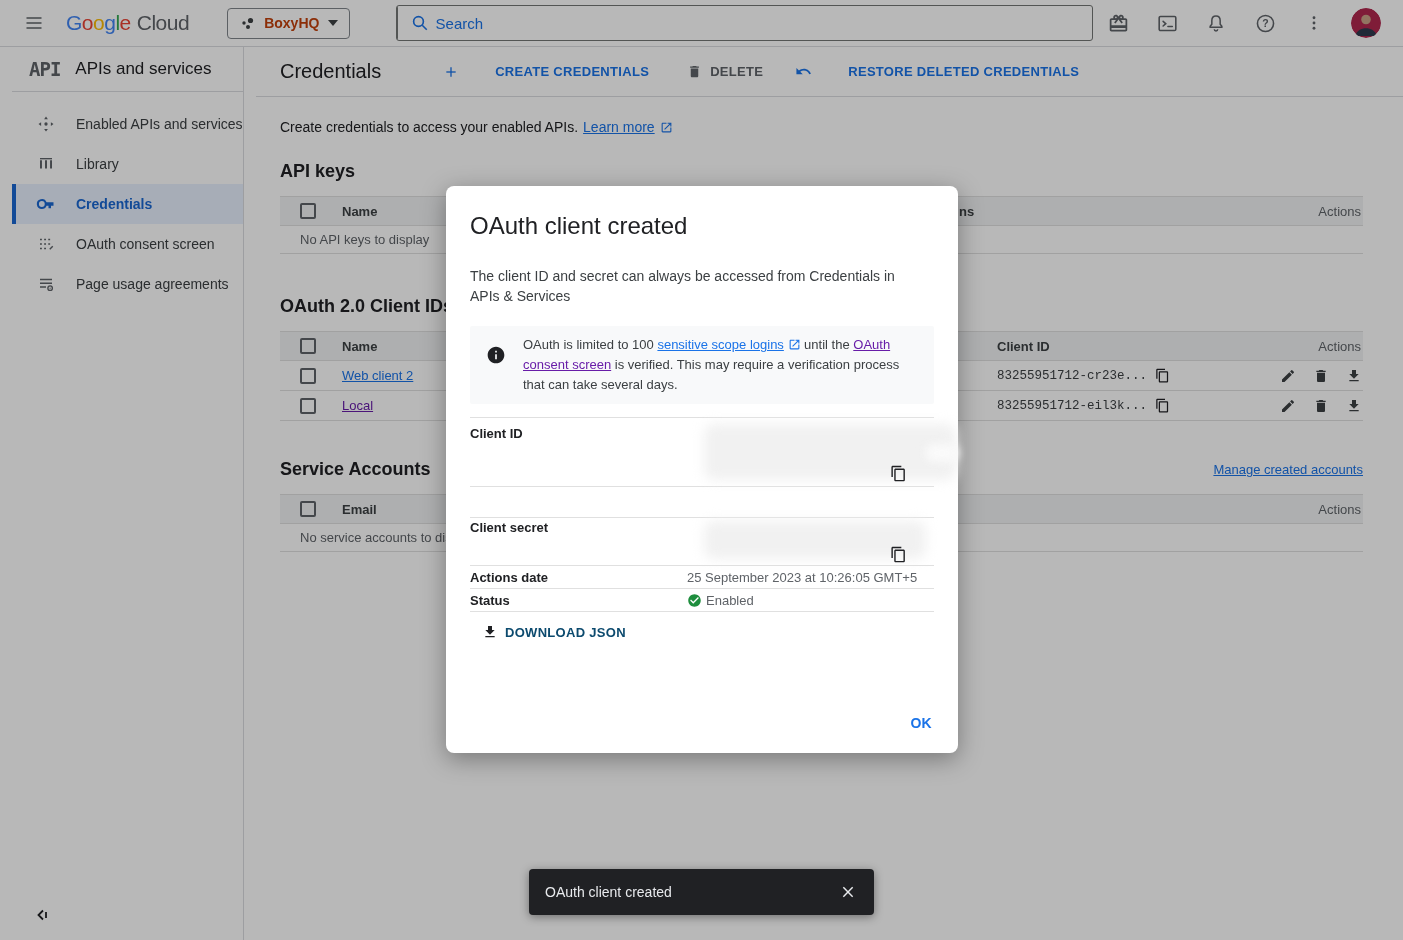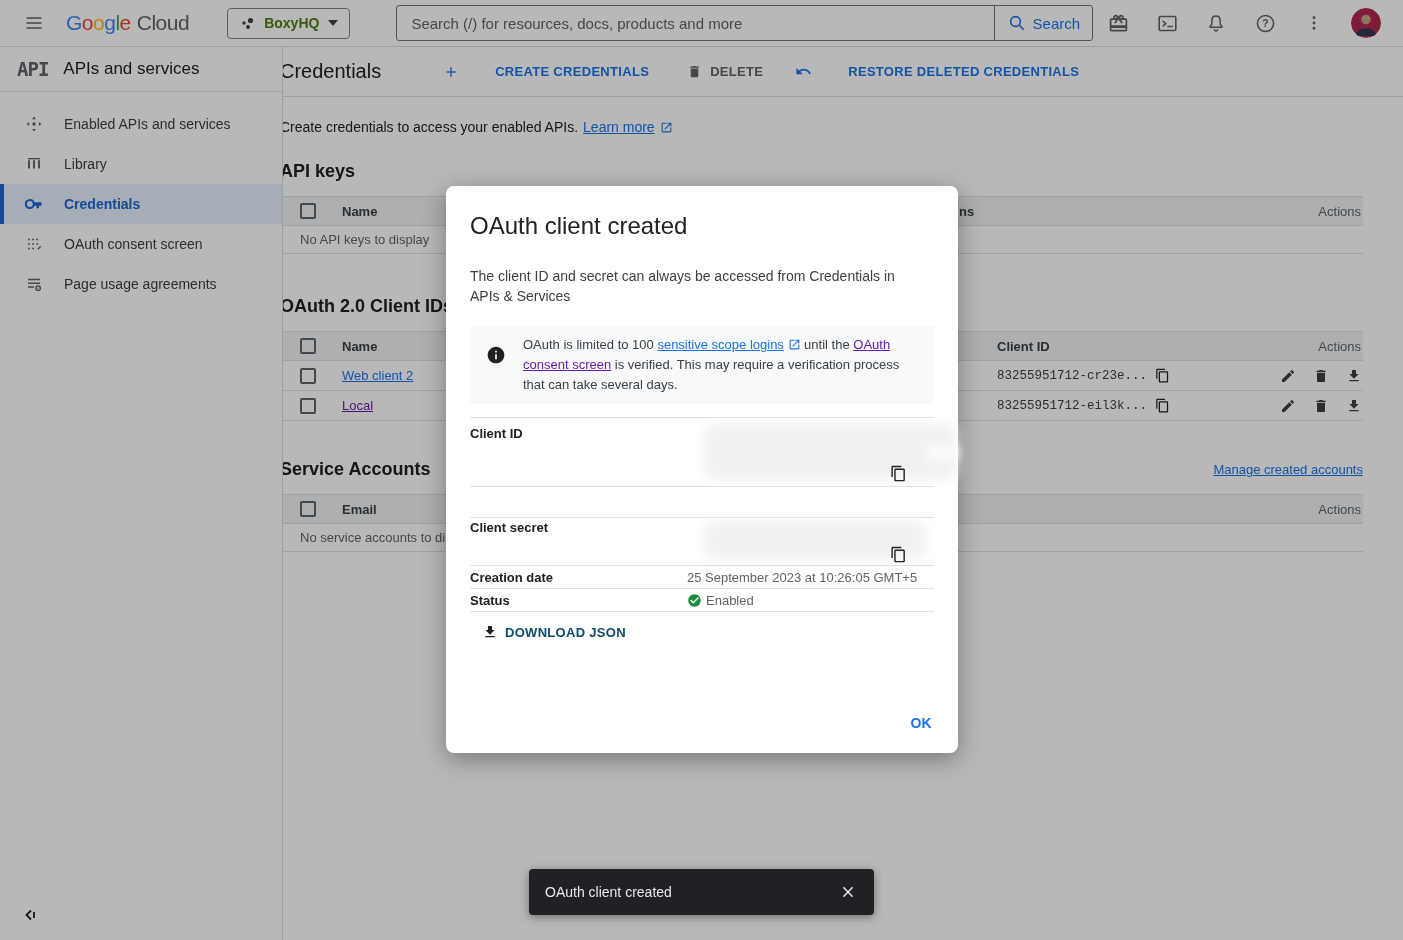--- a/index.html
+++ b/index.html
@@ -17,7 +17,7 @@
   .gc-logo .l-cloud{color:#5f6368; margin-left:6px;}
   .proj-sel { margin-left:38px; height:31px; border:1px solid #80868b; border-radius:4px;
               display:flex; align-items:center; padding:0 11px; gap:9px; cursor:pointer; background:#fff; }
-  .proj-sel .proj-label { font-size:14px; font-weight:bold; color:#4d7c0f; }
+  .proj-sel .proj-label { font-size:14px; font-weight:bold; color:#c2410c; }
   .searchbox { margin-left:46px; width:697px; height:36px; border:1px solid #747775; border-radius:3px;
                display:flex; align-items:stretch; background:#fff; overflow:hidden; }
   .searchbox input { flex:1; border:none; outline:none; font-family:"Liberation Sans",sans-serif;

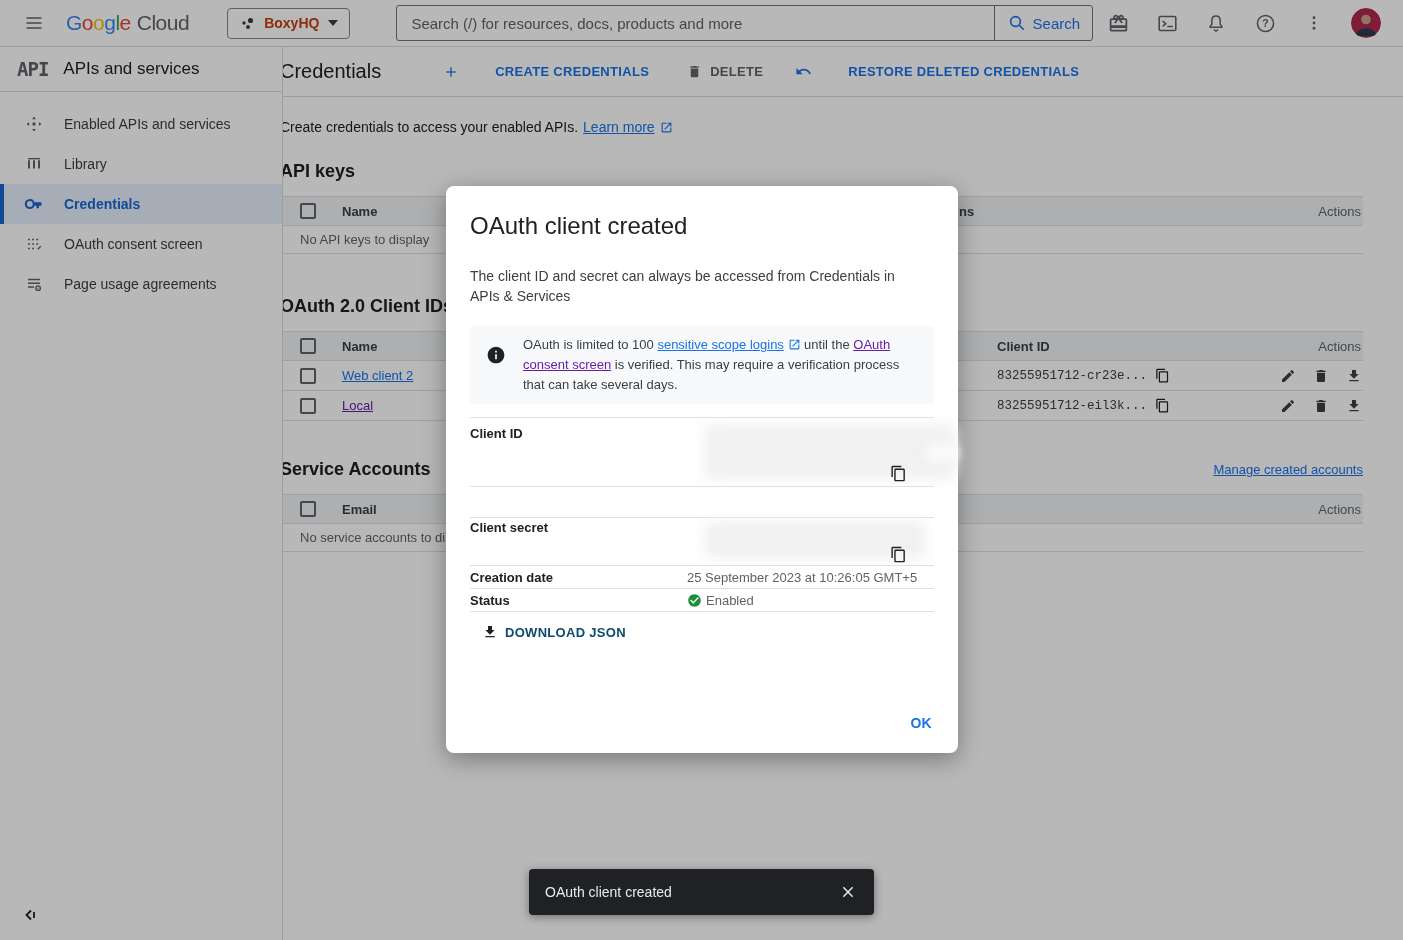--- a/index.html
+++ b/index.html
@@ -138,7 +138,6 @@
       </span>
     </div>
     <div class="searchbox">
-      <input type="text" placeholder="Search (/) for resources, docs, products and more" style="">
       <div class="search-btn">
         <span>
           <svg width="18" height="18" viewBox="0 0 24 24">

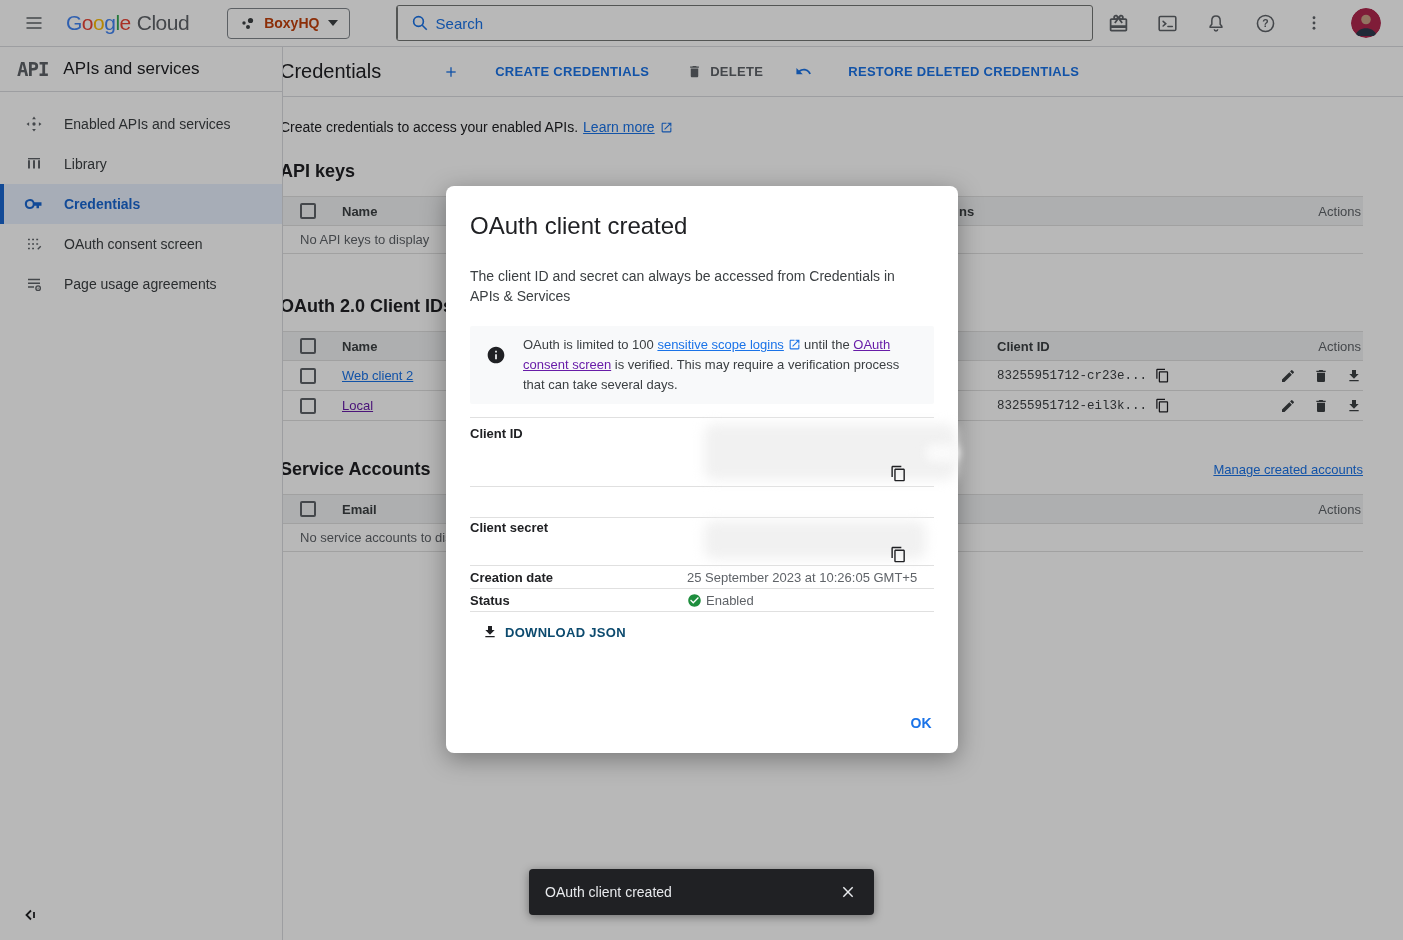--- a/index.html
+++ b/index.html
@@ -30,7 +30,7 @@
   .avatar { width:30px; height:30px; border-radius:50%; overflow:hidden; cursor:pointer; }
 
   
-  .sidebar { position:absolute; top:47px; left:0; width:283px; bottom:0; background:#fff;
+  .sidebar { position:absolute; top:47px; left:12px; width:232px; bottom:0; background:#fff;
              border-right:1px solid #dadce0; z-index:1; }
   .sb-head { height:45px; display:flex; align-items:center; padding-left:17px; gap:15px; border-bottom:1px solid #dadce0; }
   .sb-logo { font-family:"DejaVu Sans Mono", monospace; font-weight:bold; font-size:19px; color:#5f6368; letter-spacing:-1px; }

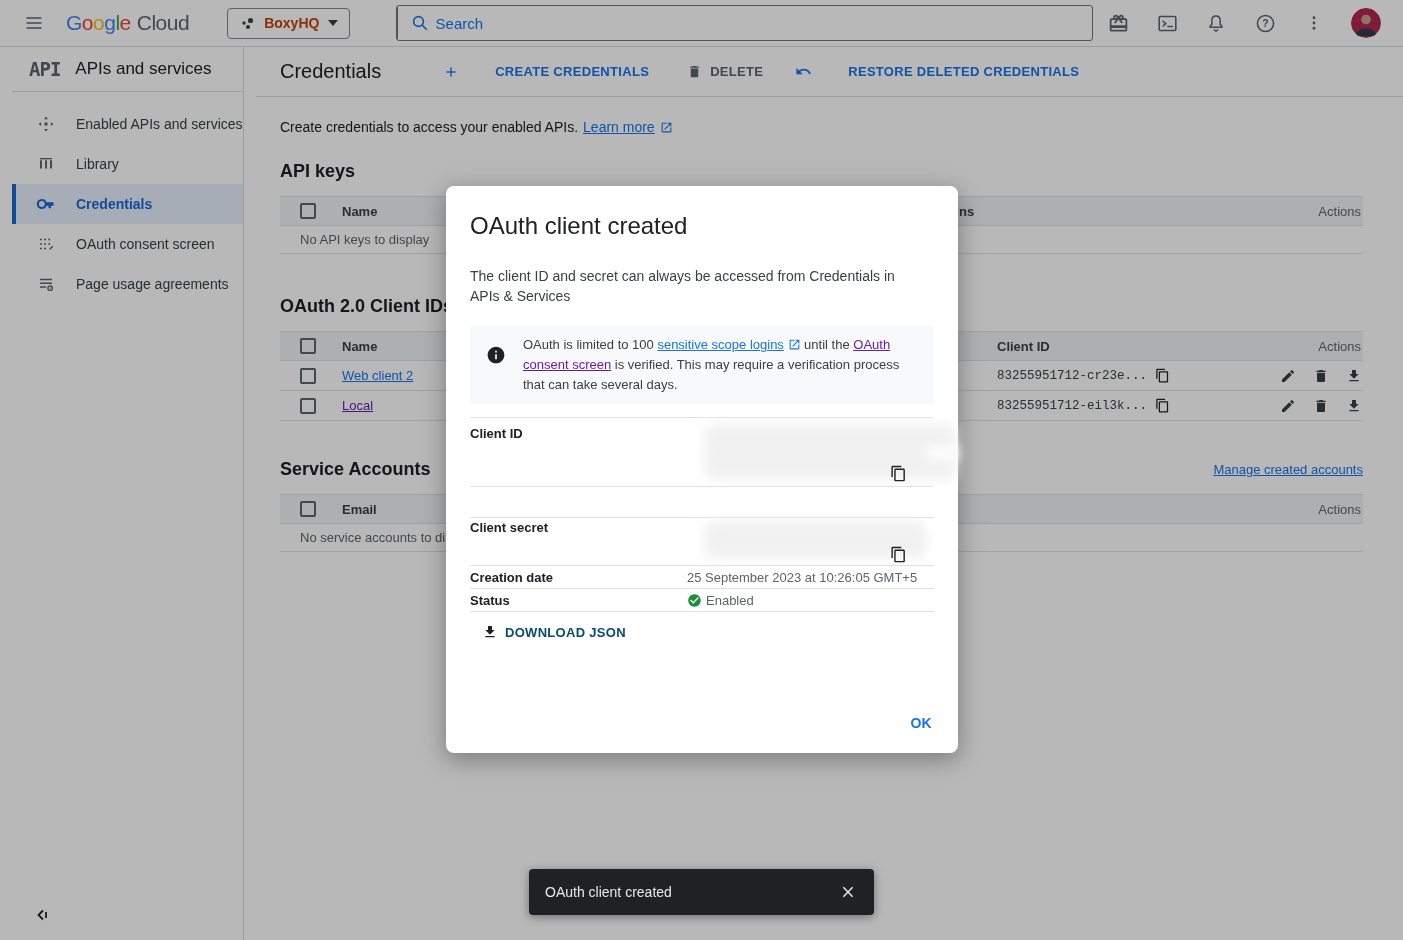--- a/index.html
+++ b/index.html
@@ -435,7 +435,7 @@
         </span>
       </div>
       <div class="field-row row-date">
-        <span class="f-label">Creation date</span>
+        <span class="f-label">Actions date</span>
         <span class="f-value">25 September 2023 at 10:26:05 GMT+5</span>
       </div>
       <div class="field-row row-status">

